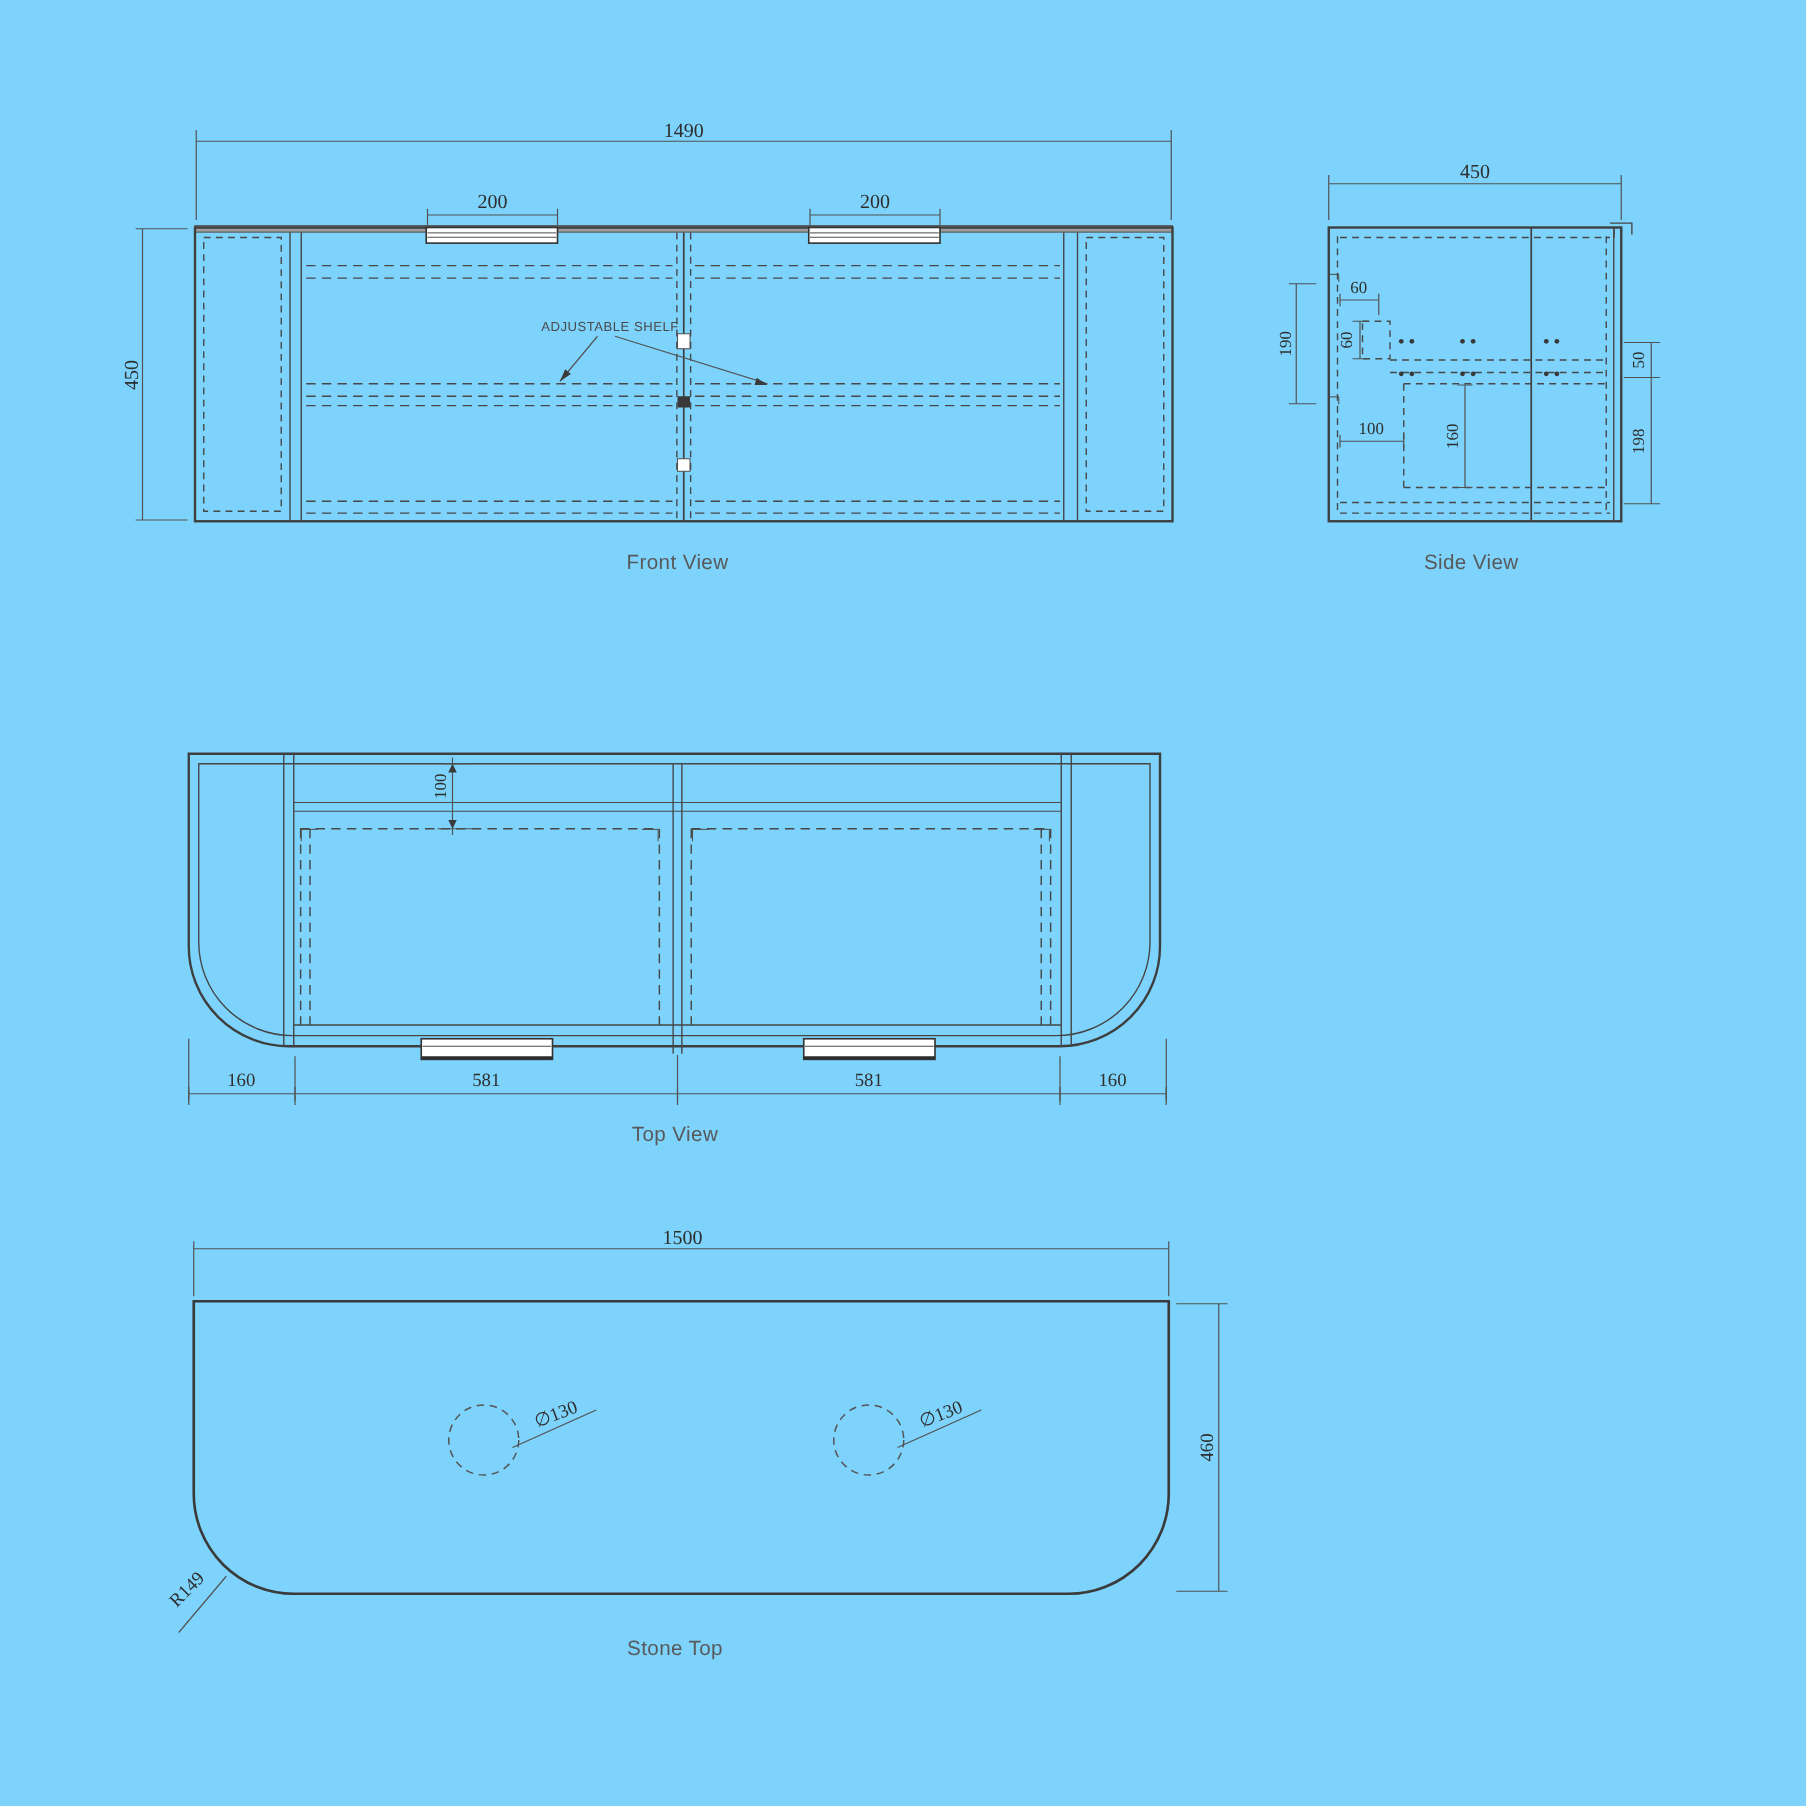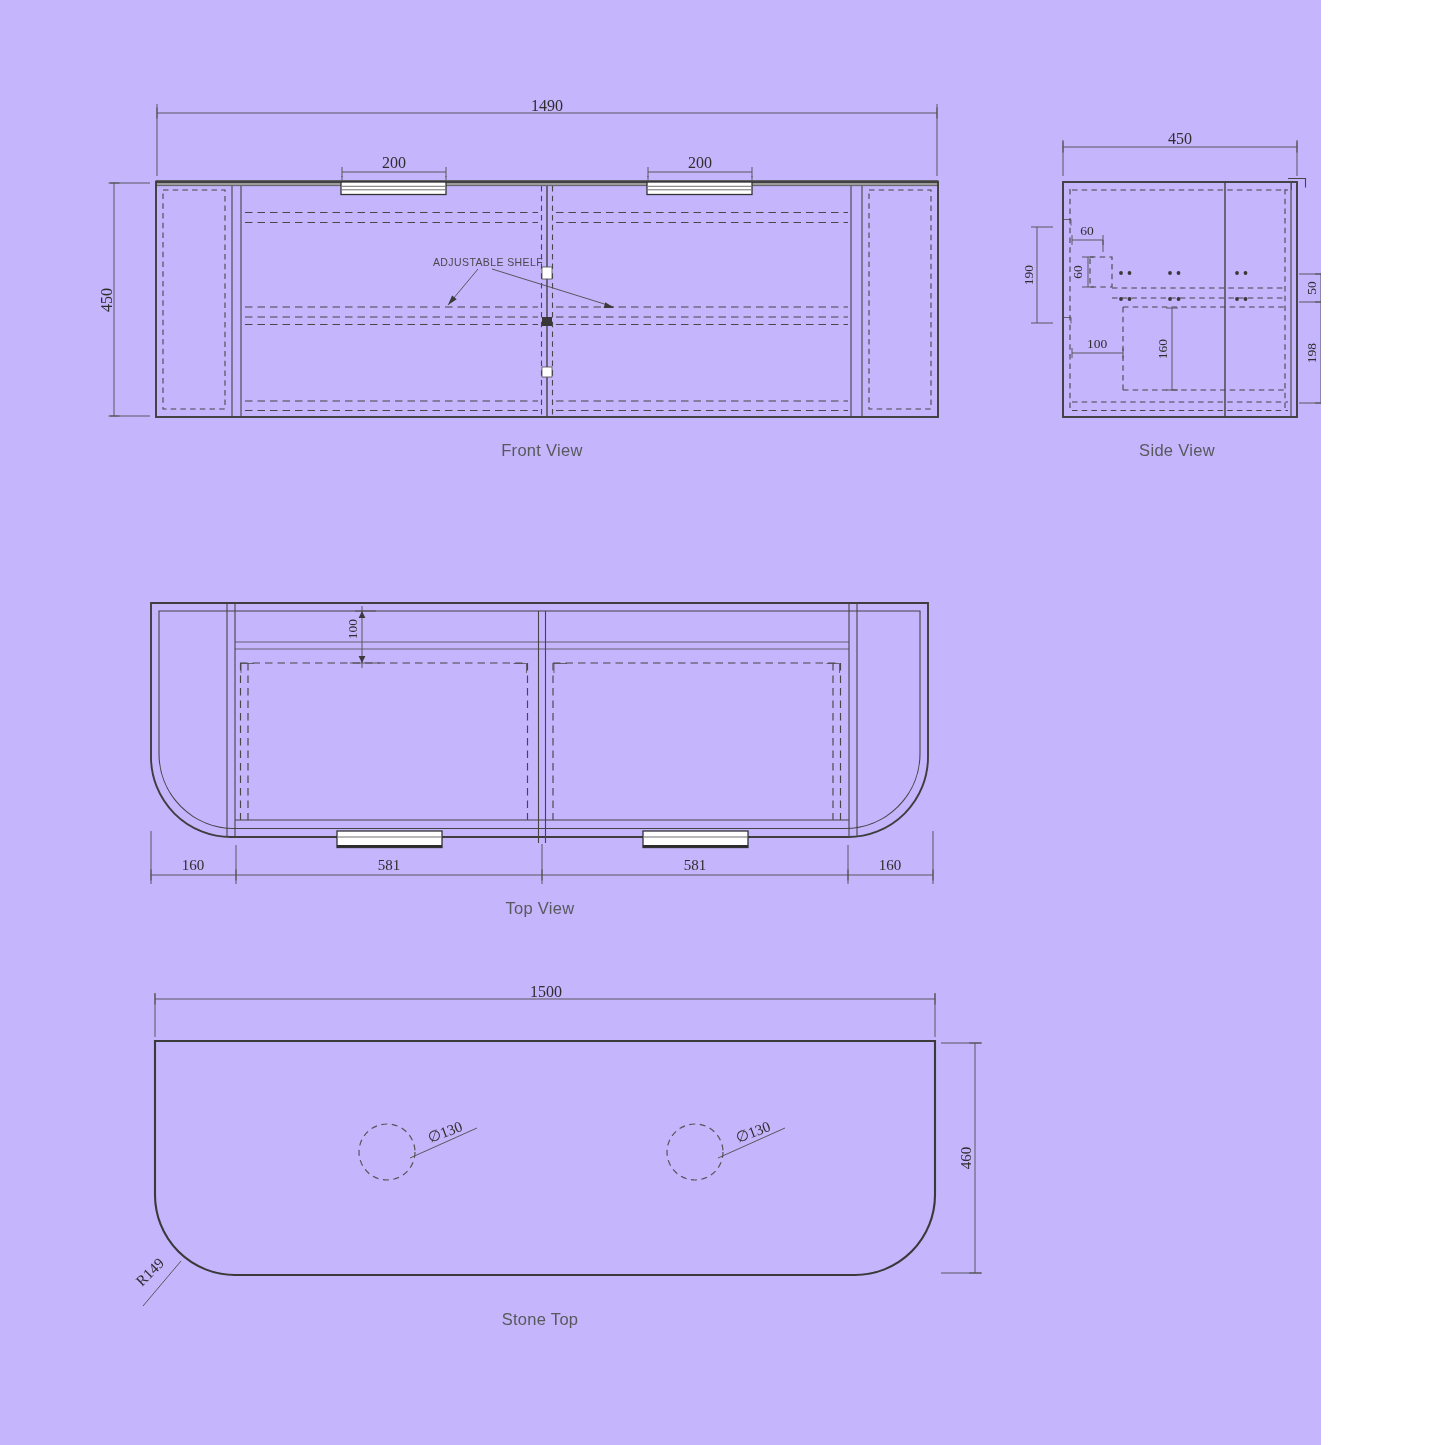--- a/index.html
+++ b/index.html
@@ -3,7 +3,7 @@
 <meta charset="utf-8">
 <style>
   html,body{margin:0;padding:0;background:#ffffff;}
-  .canvas{width:1321px;height:1445px;background:#c4b5fd;position:relative;overflow:hidden;}
+  .canvas{width:1445px;height:1445px;background:#7dd3fc;position:relative;overflow:hidden;}
   svg{display:block;}
   
   .s2{stroke:#3e3e3e;stroke-width:1.9;fill:none;}

